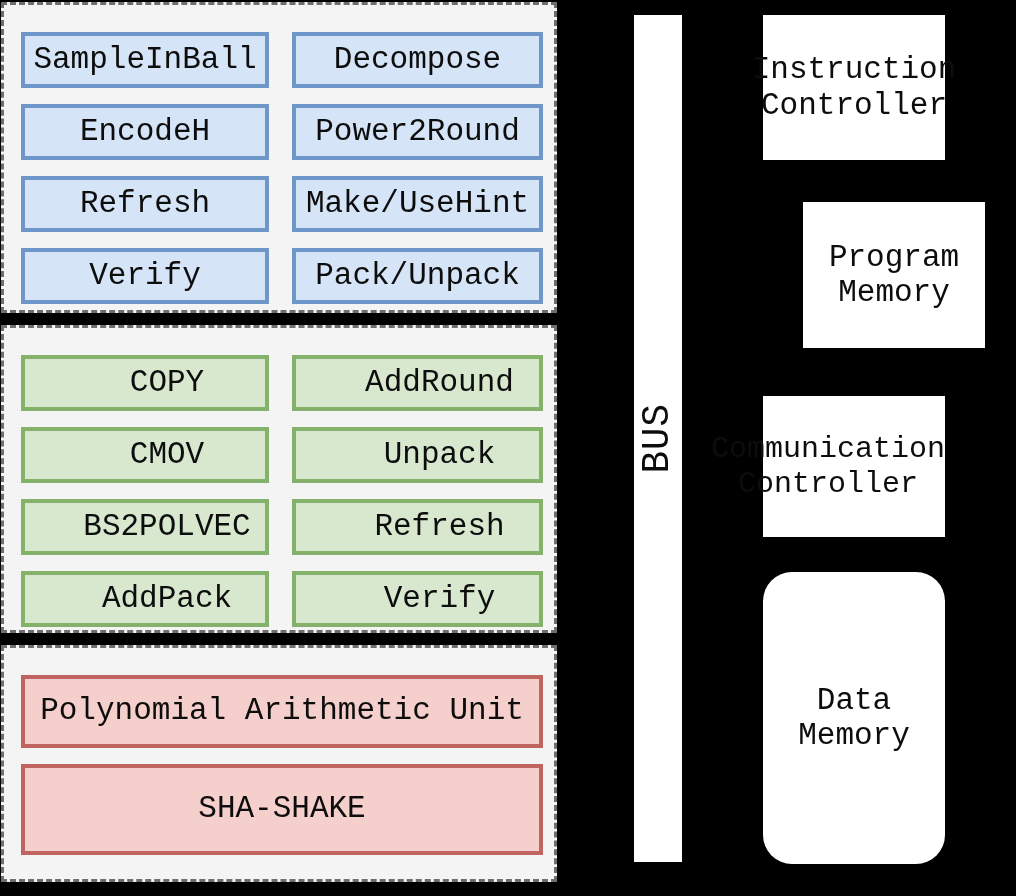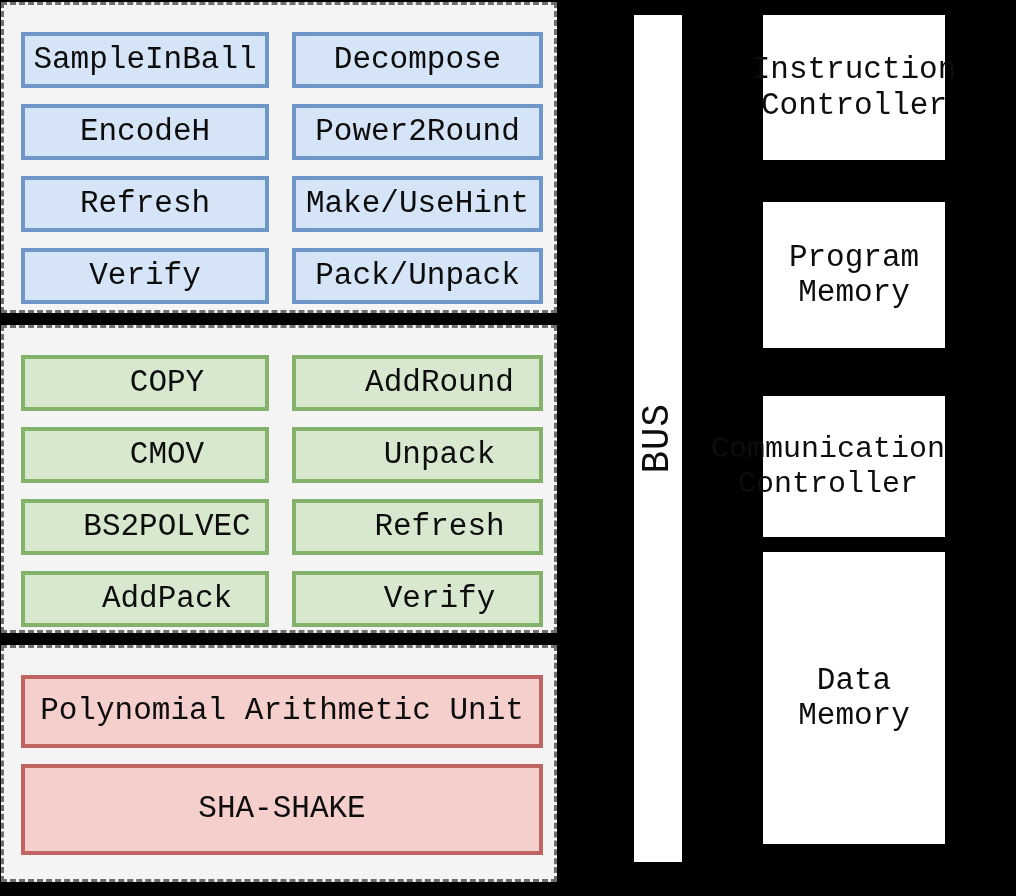--- a/index.html
+++ b/index.html
@@ -97,7 +97,7 @@
     box-sizing: border-box;
   }
   #mem-instruction-controller   { top: 15px;  height: 145px; }
-  #mem-program-memory           { top: 202px; height: 146px; }
+  #mem-program-memory           { top: 202px; height: 146px; margin-left: 40px; }
   #mem-communication-controller { top: 396px; height: 141px; font-size: 30px; justify-content: flex-end; }
   #mem-data-memory              { top: 552px; height: 292px; }
 </style>

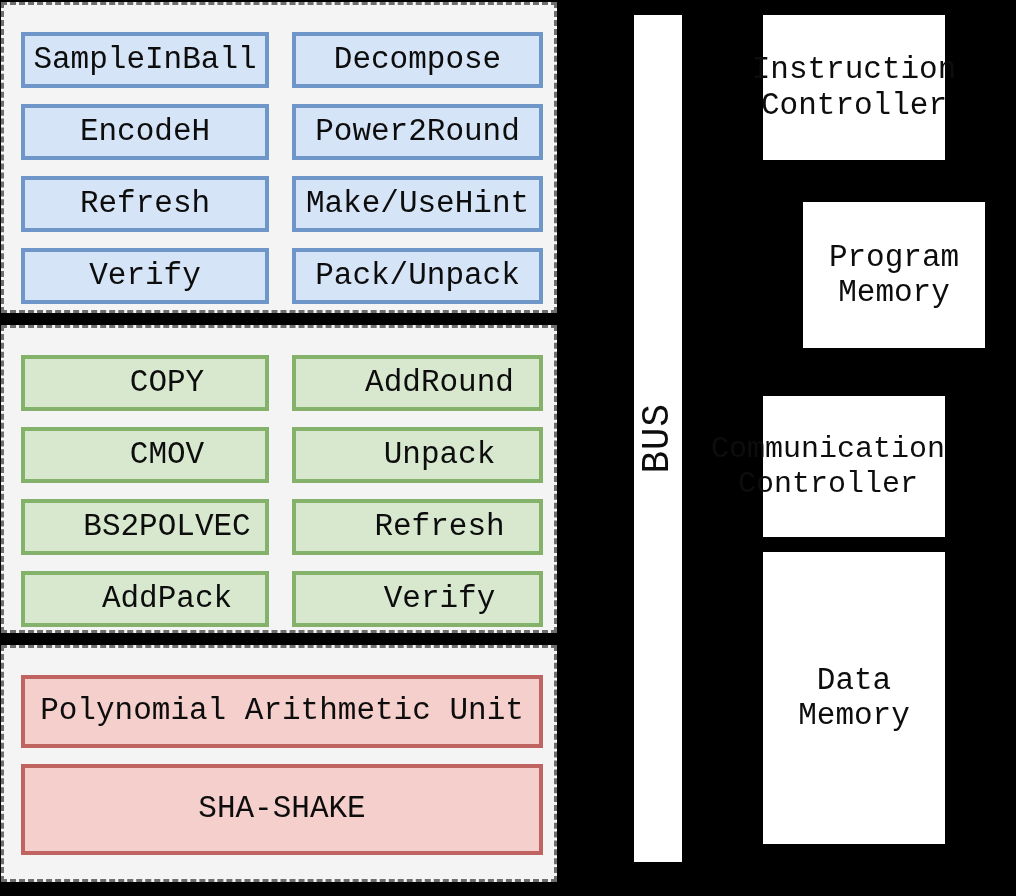--- a/index.html
+++ b/index.html
@@ -99,7 +99,7 @@
   #mem-instruction-controller   { top: 15px;  height: 145px; }
   #mem-program-memory           { top: 202px; height: 146px; margin-left: 40px; }
   #mem-communication-controller { top: 396px; height: 141px; font-size: 30px; justify-content: flex-end; }
-  #mem-data-memory              { top: 552px; height: 292px; }
+  #mem-data-memory              { top: 572px; height: 292px; border-radius: 29px; }
 </style>
 </head>
 <body>

